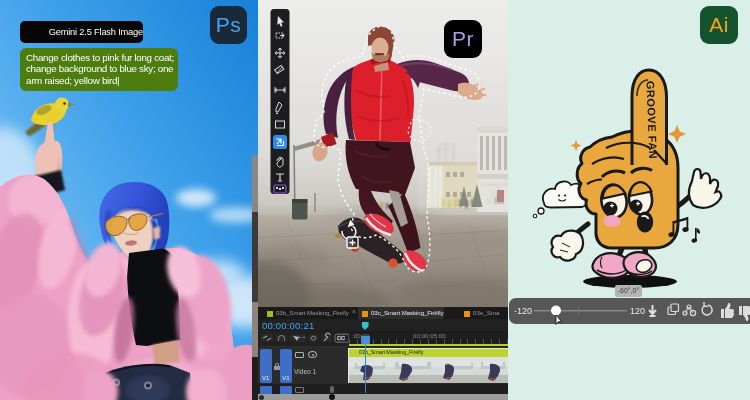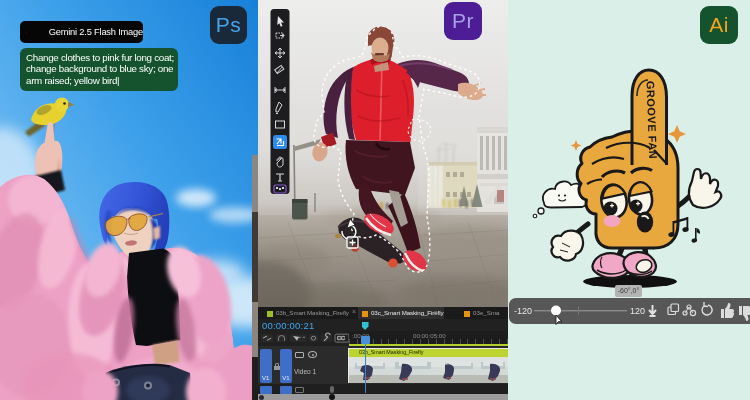--- a/index.html
+++ b/index.html
@@ -7,7 +7,7 @@
 .abs{position:absolute}
 .logo{position:absolute;width:38px;height:38px;border-radius:9px;display:flex;align-items:center;justify-content:center;font-weight:normal;font-size:21px;letter-spacing:0.5px}
 #pslogo{left:210px;top:6px;width:37px;height:38px;background:#19293a;color:#43a5ef}
-#prlogo{left:444px;top:2px;background:#4c1d95;color:#a7a0e9}
+#prlogo{left:444px;top:20px;background:#000000;color:#a7a0e9}
 #ailogo{left:700px;top:6px;background:#14532d;color:#f6a21e}
 .pill{position:absolute;left:20px;top:21px;width:123px;height:22px;background:#060606;border-radius:5px;color:#fff;display:flex;align-items:center;padding-left:6px}
 .pill .gt{font-size:9.3px;margin-left:22px;letter-spacing:-0.2px;white-space:nowrap}

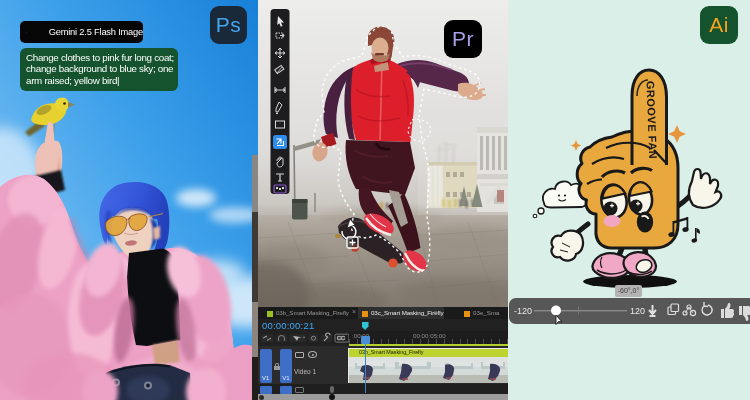--- a/index.html
+++ b/index.html
@@ -11,7 +11,7 @@
 #ailogo{left:700px;top:6px;background:#14532d;color:#f6a21e}
 .pill{position:absolute;left:20px;top:21px;width:123px;height:22px;background:#060606;border-radius:5px;color:#fff;display:flex;align-items:center;padding-left:6px}
 .pill .gt{font-size:9.3px;margin-left:22px;letter-spacing:-0.2px;white-space:nowrap}
-.prompt{position:absolute;left:20px;top:48px;width:158px;height:43px;background:#14532d;border-radius:6px;color:#fff;font-size:9.8px;line-height:11.5px;padding:3.5px 6px;letter-spacing:-0.3px;white-space:nowrap}
+.prompt{position:absolute;left:20px;top:48px;width:158px;height:43px;background:#4d7c0f;border-radius:6px;color:#fff;font-size:9.8px;line-height:11.5px;padding:3.5px 6px;letter-spacing:-0.3px;white-space:nowrap}
 </style></head>
 <body>
 <div id="stage">

